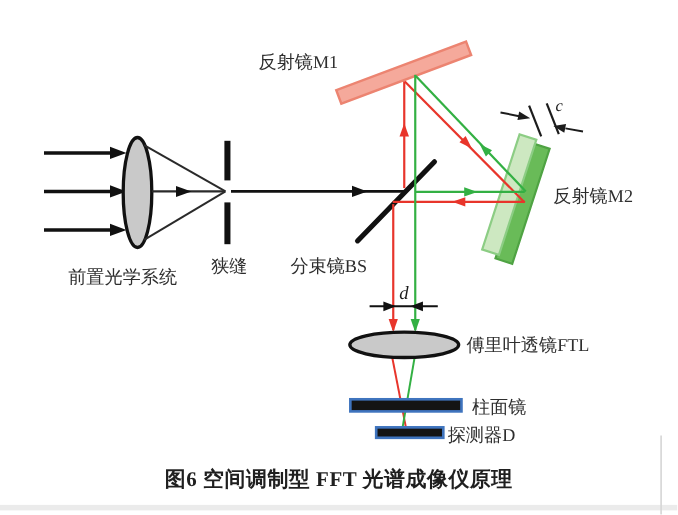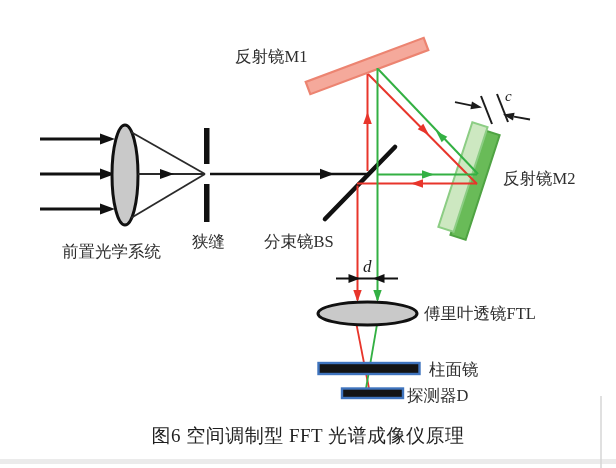--- a/index.html
+++ b/index.html
@@ -9,7 +9,7 @@
   .diagram-label{font-family:"Liberation Serif","DejaVu Serif",serif;font-size:16.5px;fill:#2e2e2e;}
   .dim-label{font-family:"Liberation Serif","DejaVu Serif",serif;font-style:italic;fill:#1c1c1c;}
   .caption{position:absolute;left:0;top:423px;width:616px;text-align:center;
-           font-size:19px;font-weight:normal;color:#1f1f1f;letter-spacing:0.5px;}
+           font-size:19px;font-weight:bold;color:#1f1f1f;letter-spacing:0.5px;}
 </style>
 </head>
 <body>

